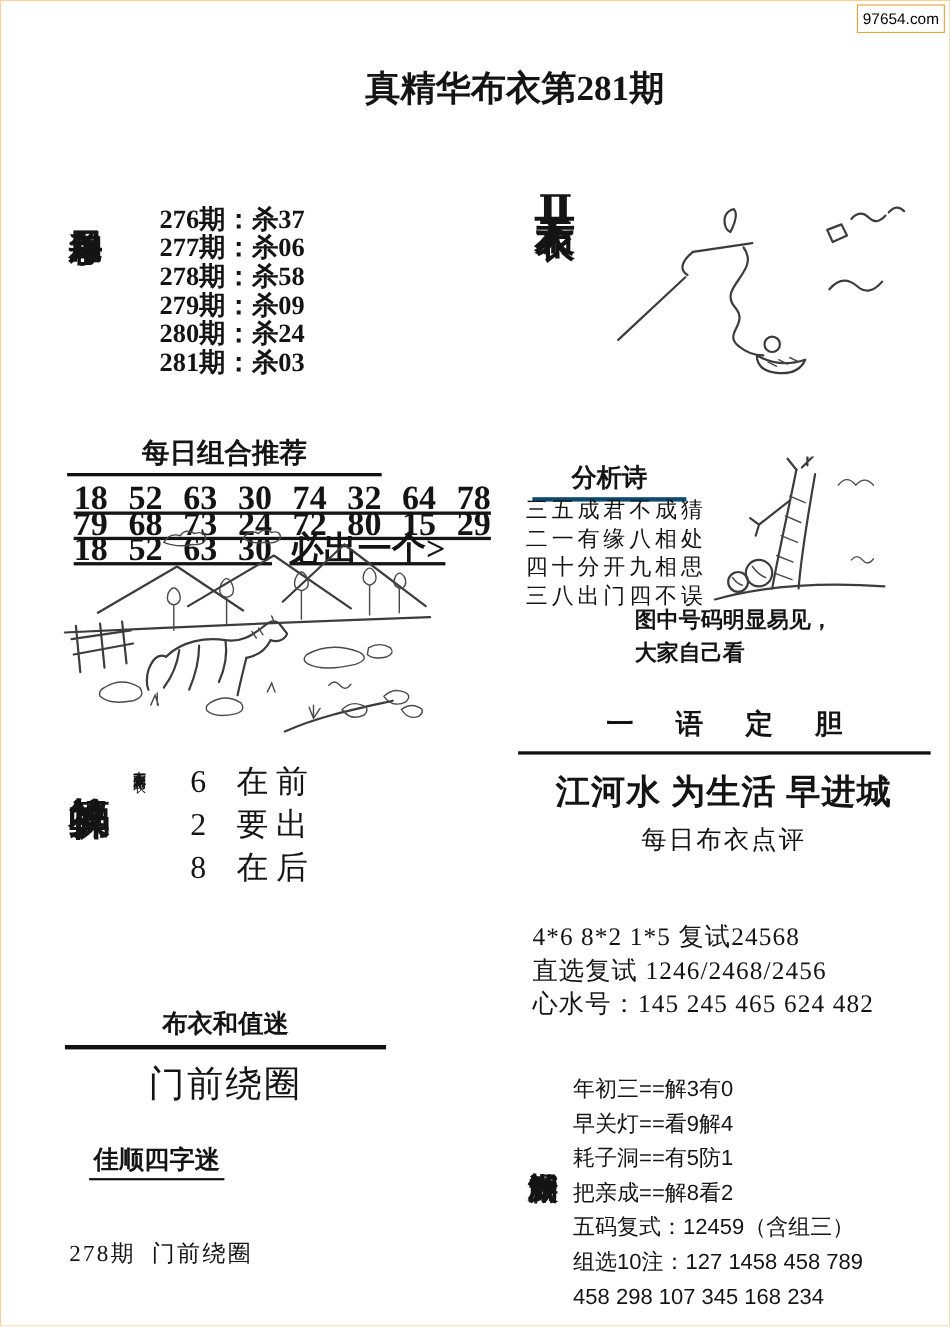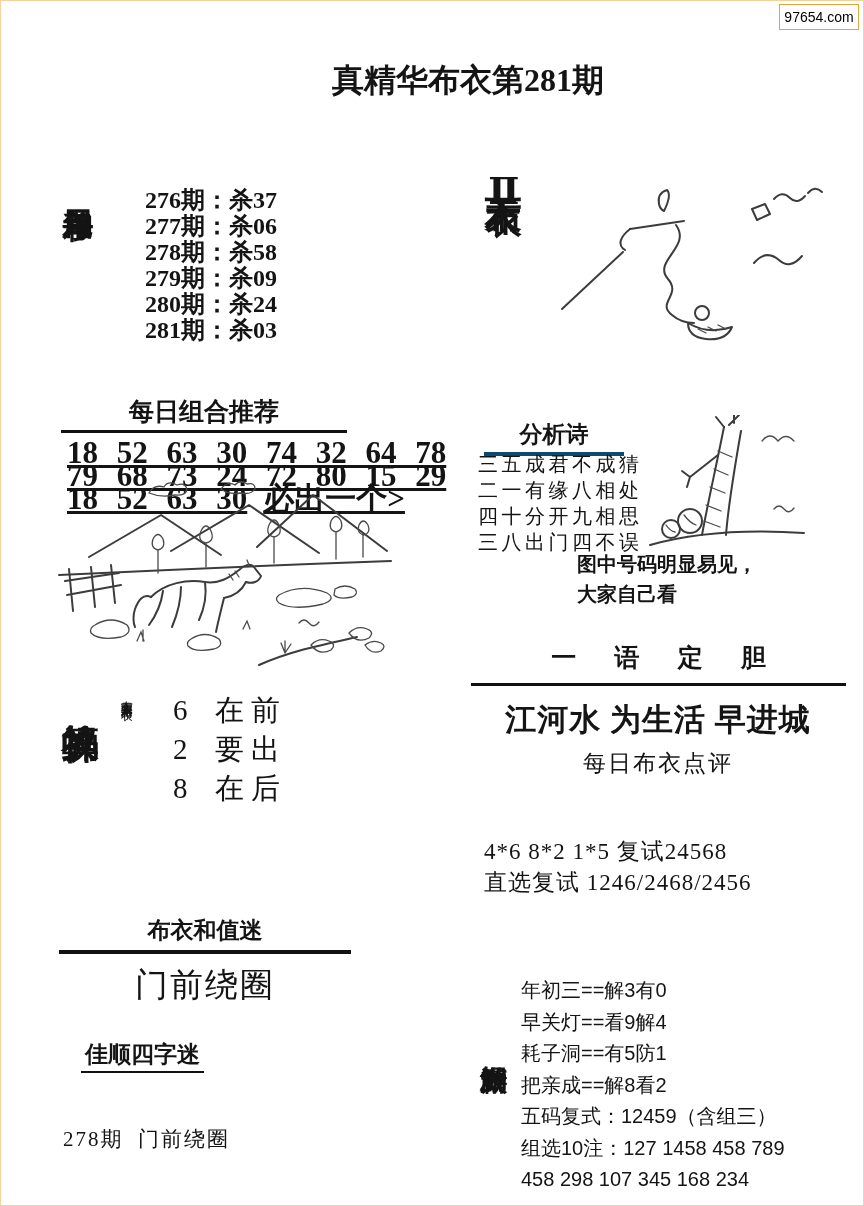--- a/index.html
+++ b/index.html
@@ -213,6 +213,7 @@
   <div id="dp-lines" class="abs serif">
     <div>4*6 8*2 1*5 复试24568</div>
     <div>直选复试 1246/2468/2456</div>
+    <div>心水号：145 245 465 624 482</div>
   </div>
 
   <div id="th-title" class="abs vtext serif bold">精解太湖</div>

